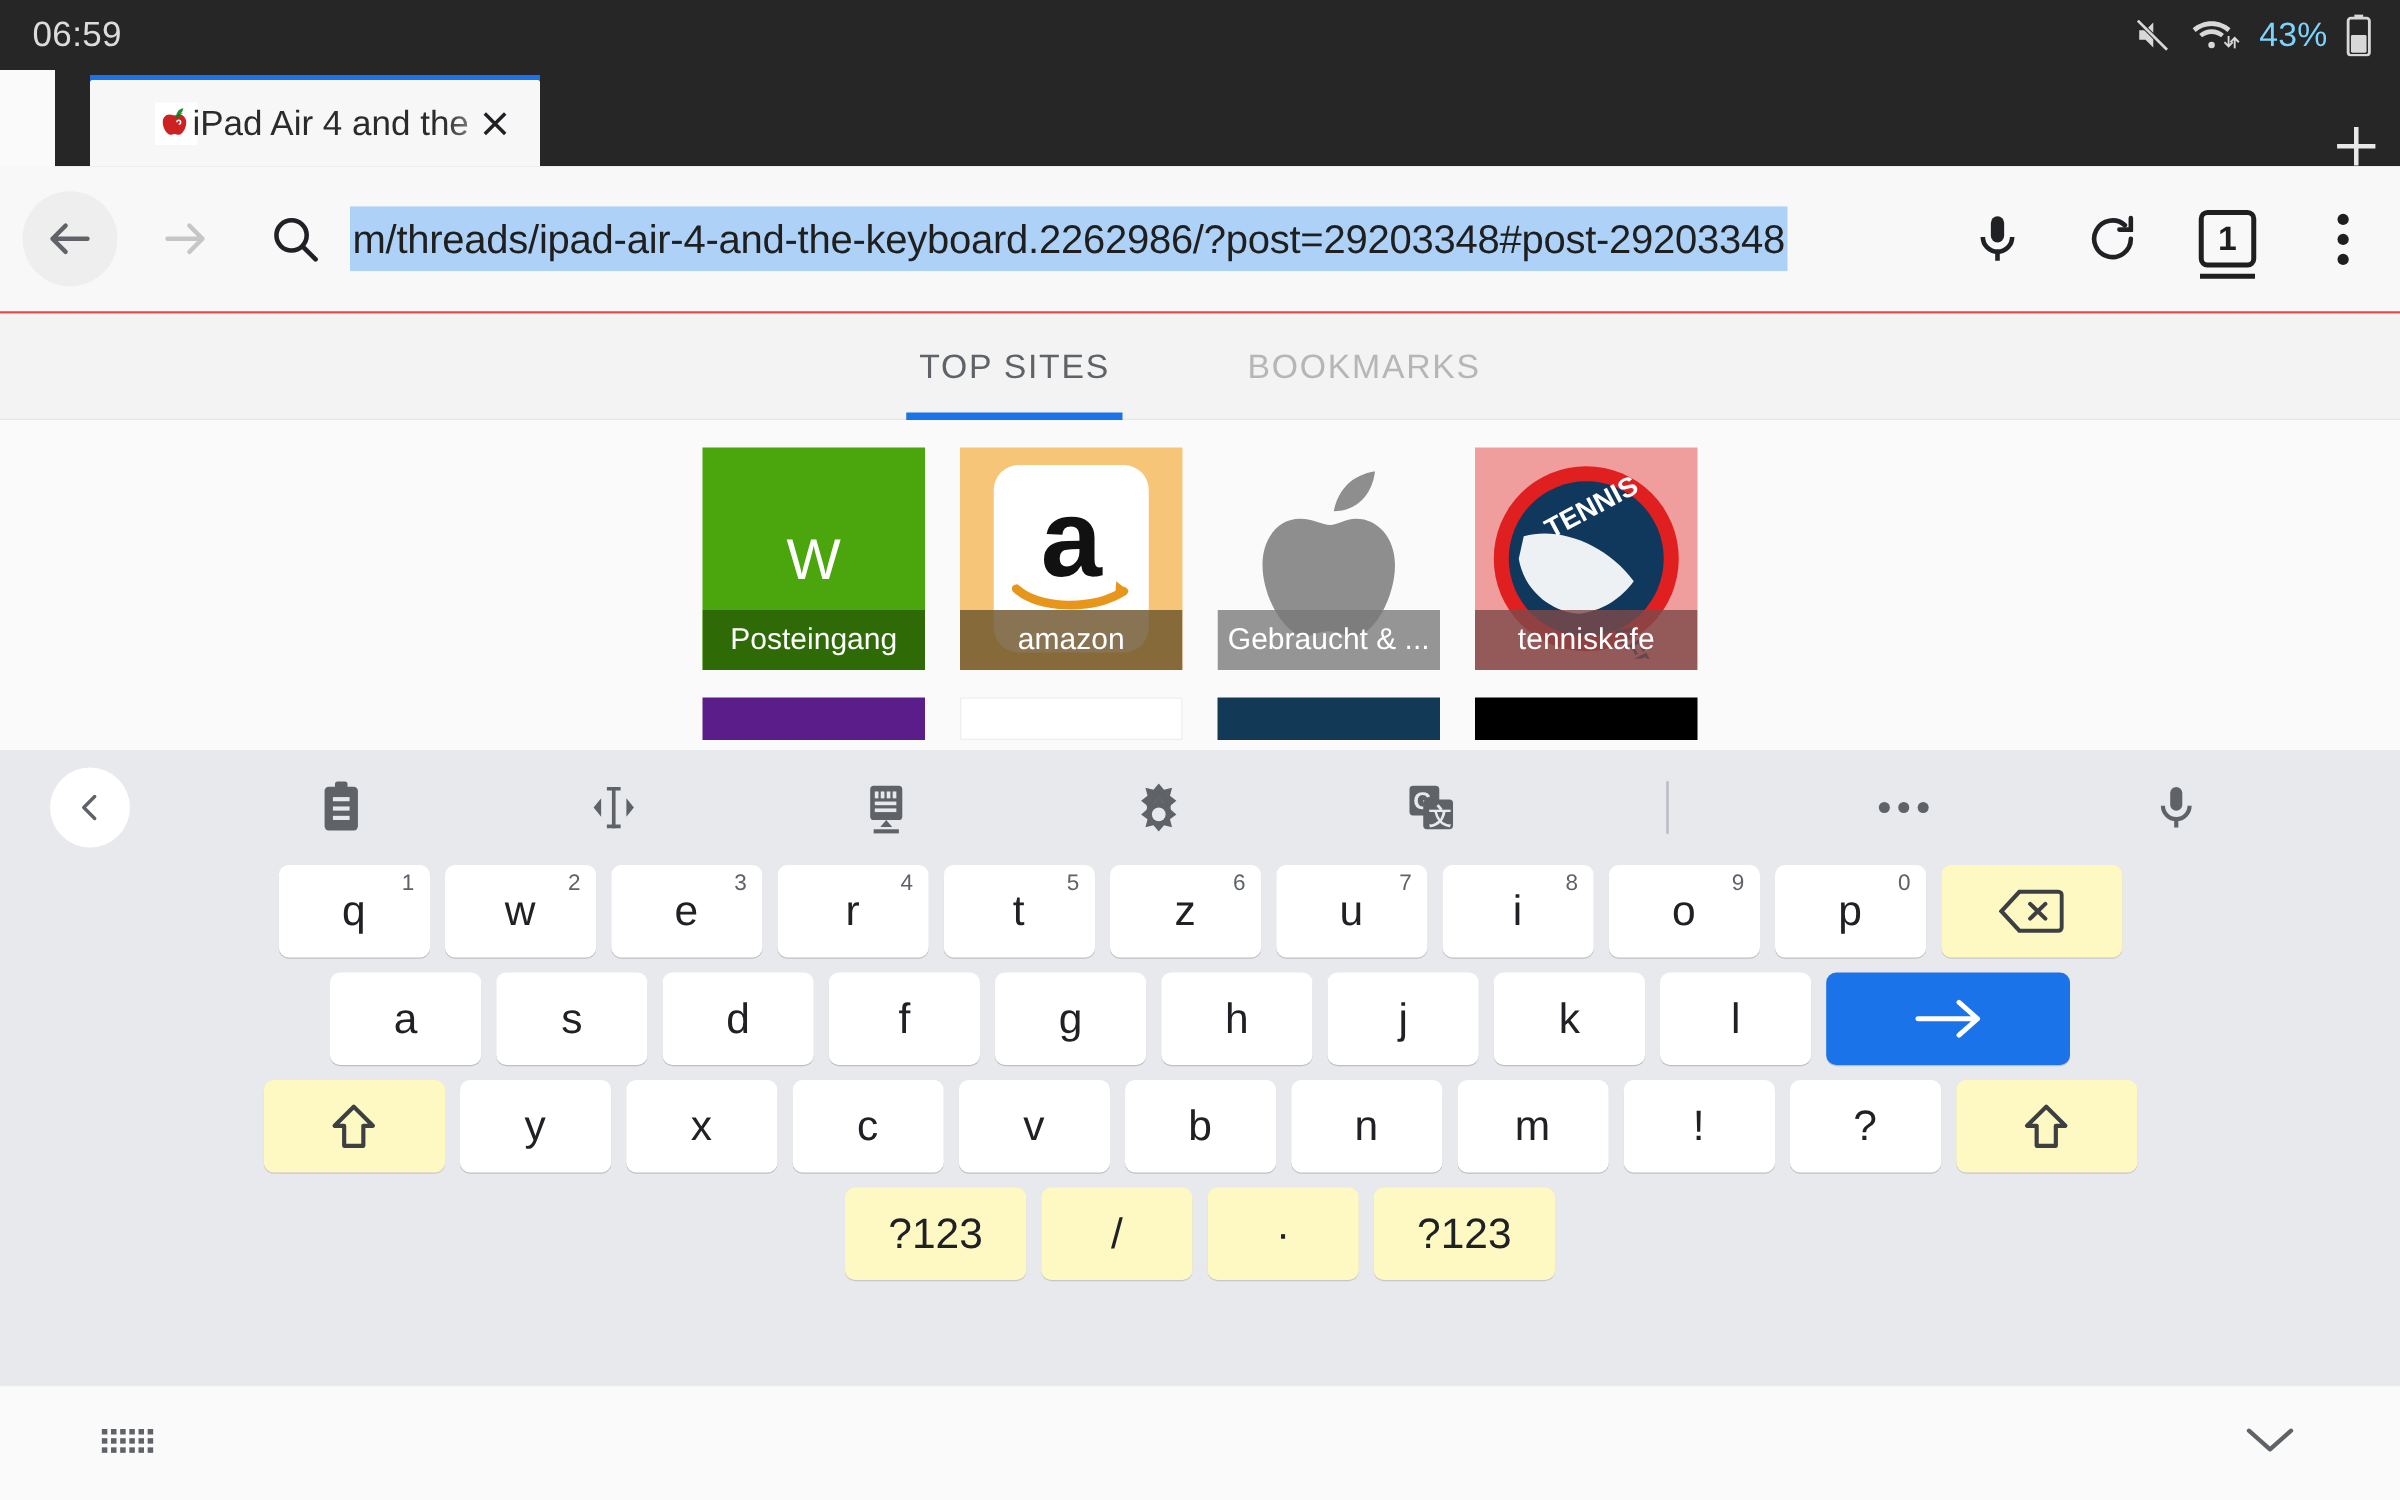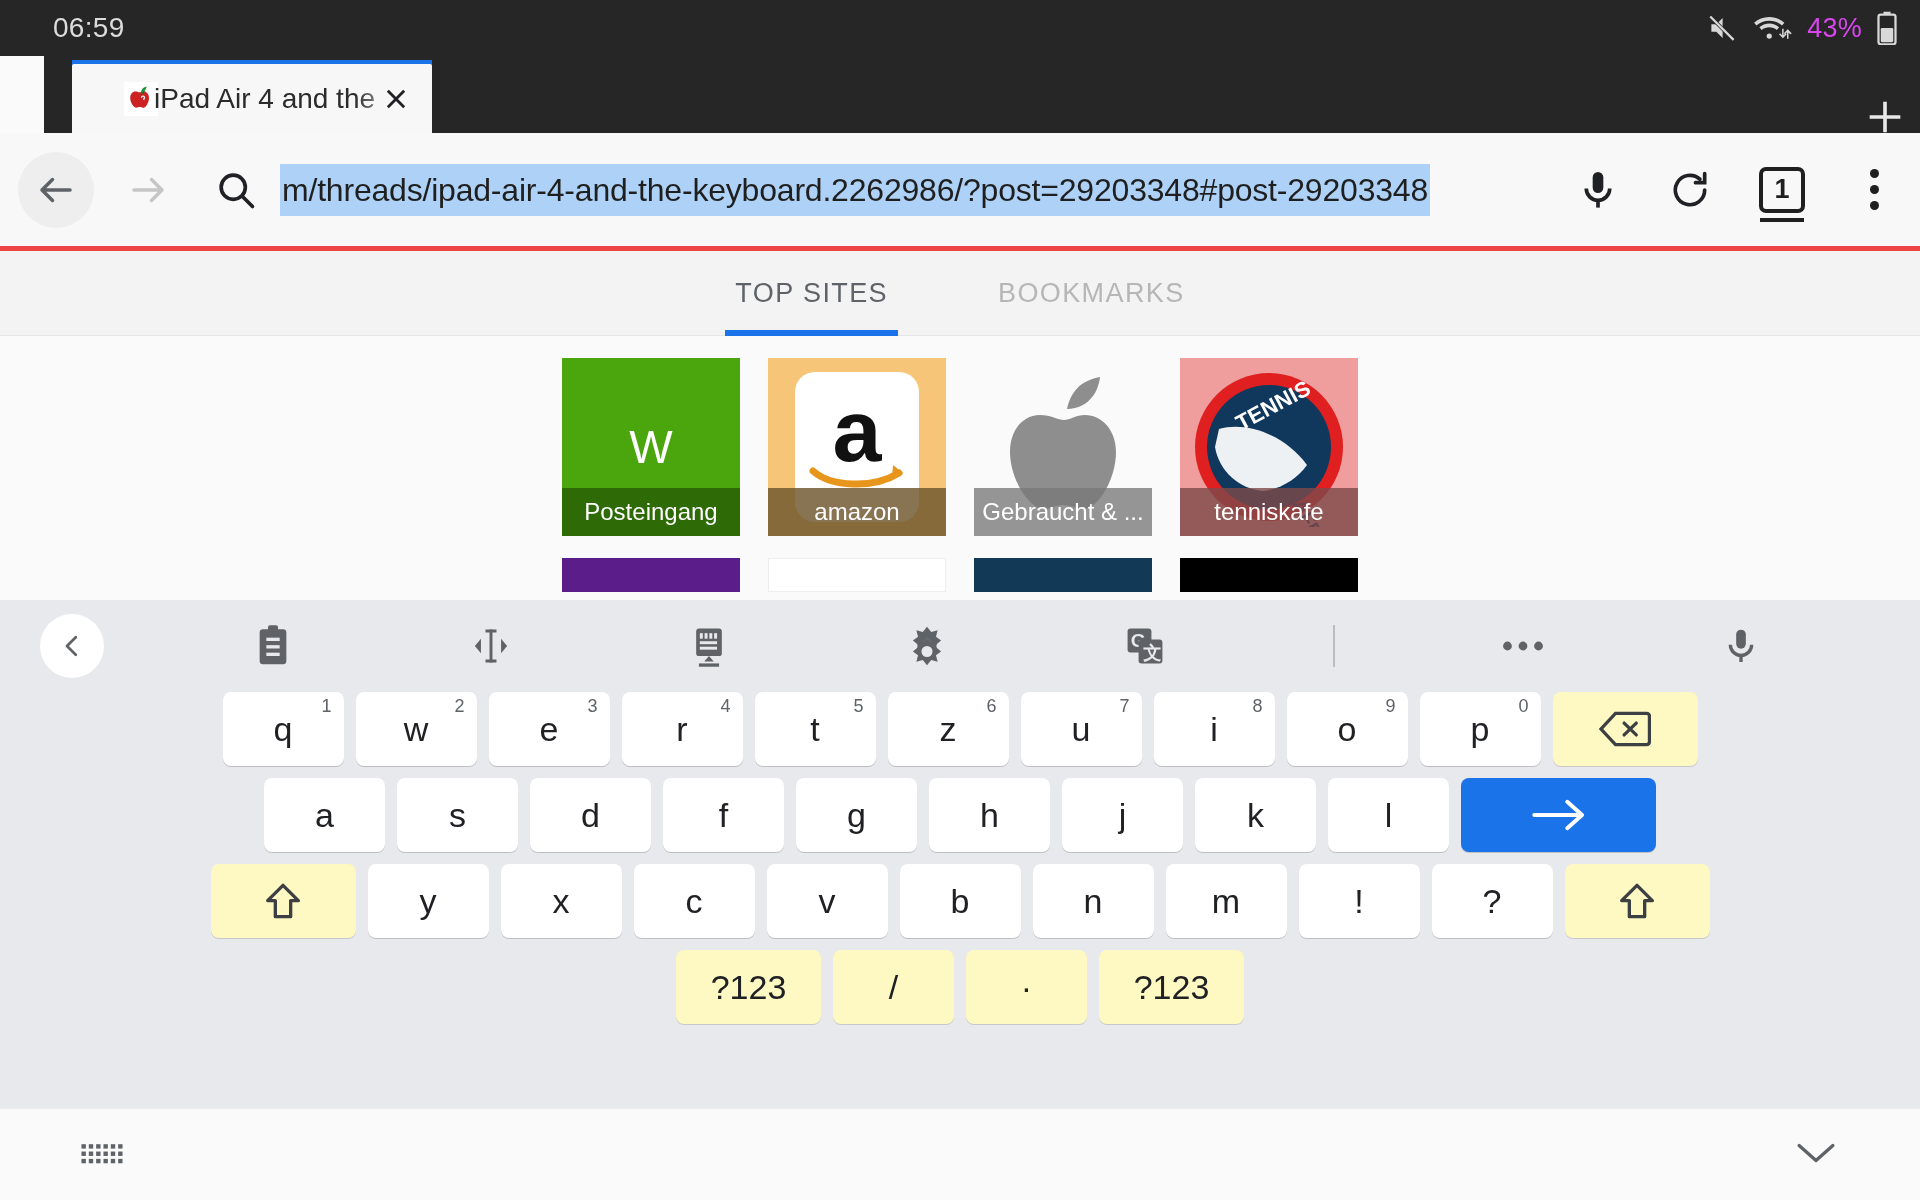--- a/index.html
+++ b/index.html
@@ -18,7 +18,7 @@
     display: flex; align-items: center; justify-content: space-between;
     padding: 0 22px 0 26px;
   }
-  .status-clock { font-size: 28px; color: #dcdcdc; letter-spacing: .3px; margin-left: 27px; }
+  .status-clock { font-size: 28px; color: #dcdcdc; letter-spacing: .3px; }
   .status-right { display: flex; align-items: center; gap: 14px; }
   .status-right svg { display: block; }
   .battery-pct { font-size: 27px; color: #d946ef; letter-spacing: .2px; }

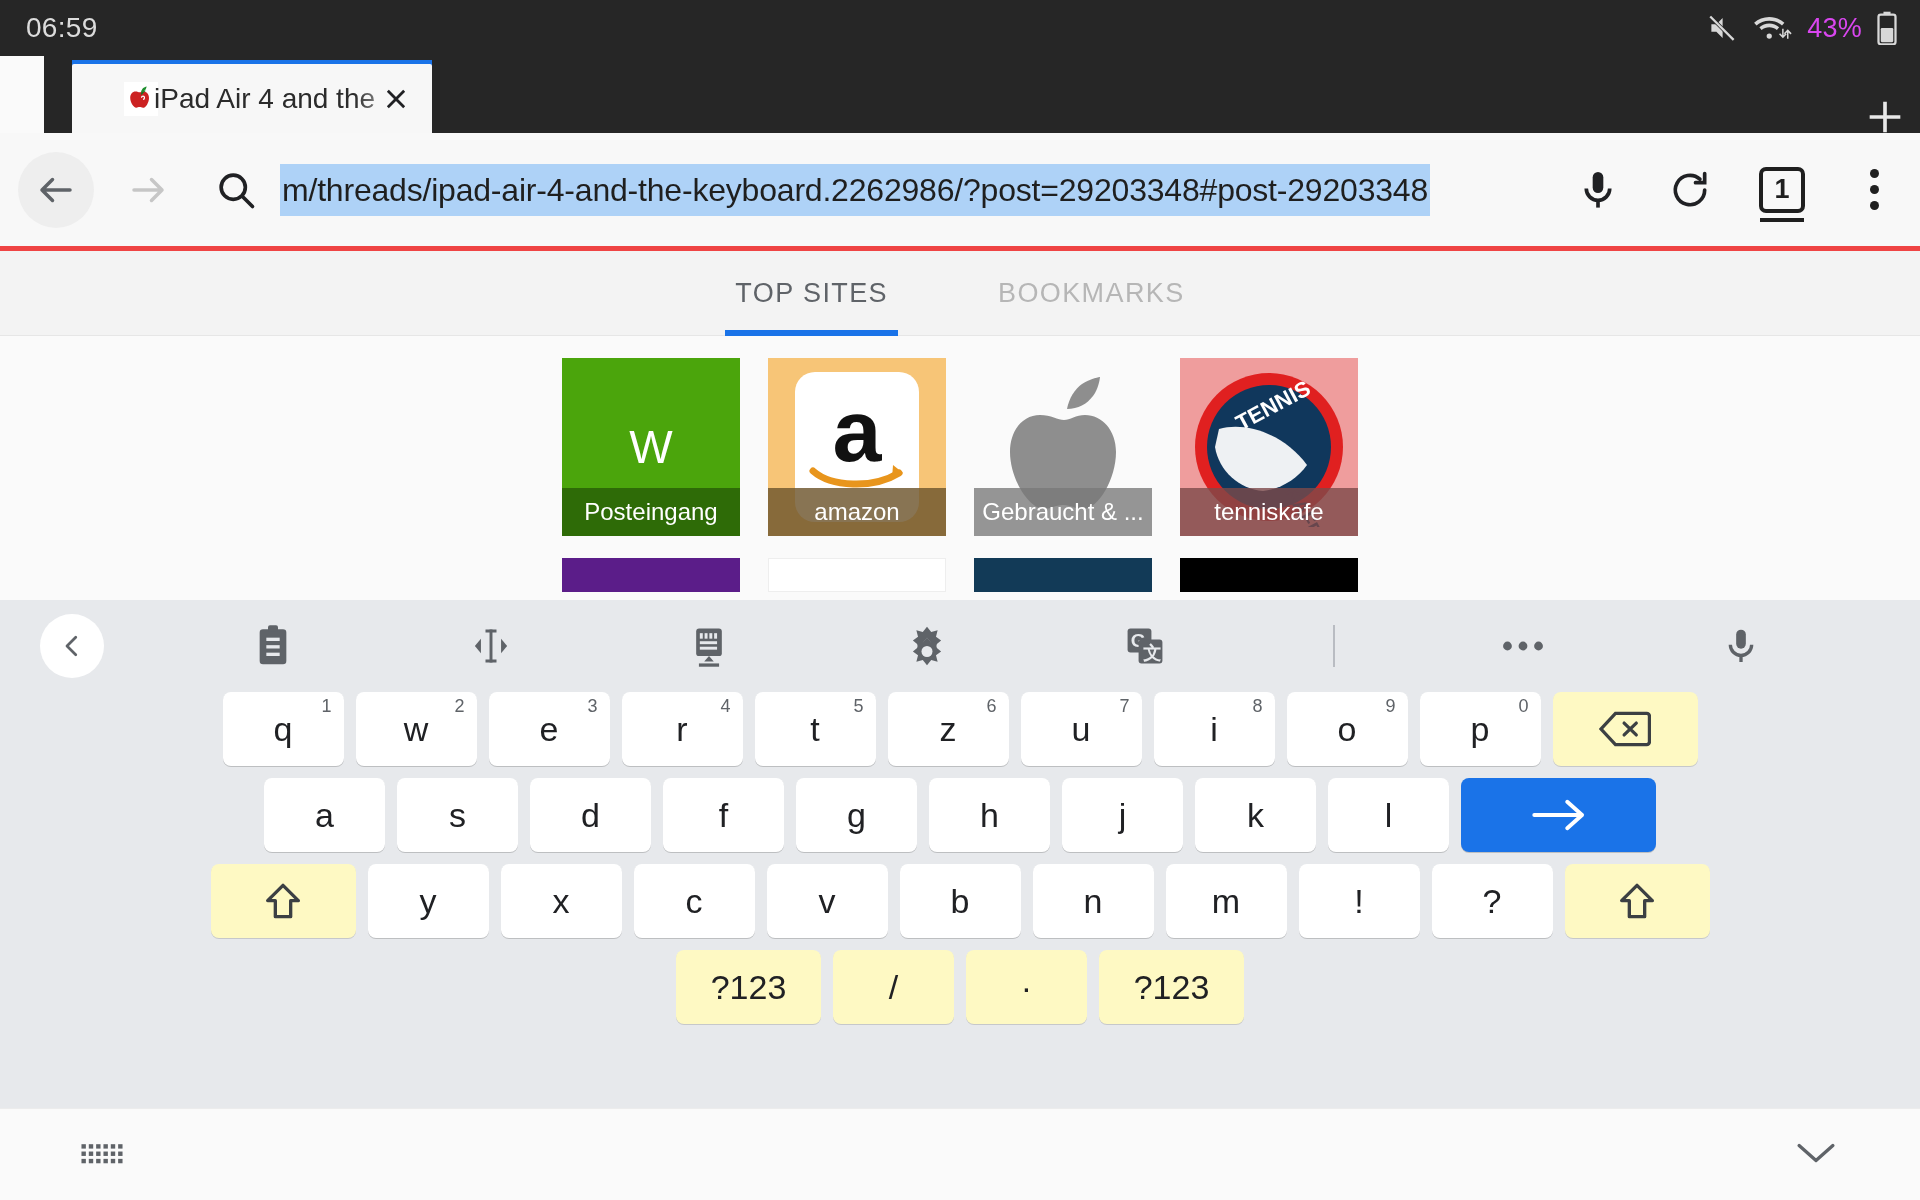--- a/index.html
+++ b/index.html
@@ -21,7 +21,7 @@
   .status-clock { font-size: 28px; color: #dcdcdc; letter-spacing: .3px; }
   .status-right { display: flex; align-items: center; gap: 14px; }
   .status-right svg { display: block; }
-  .battery-pct { font-size: 27px; color: #d946ef; letter-spacing: .2px; }
+  .battery-pct { font-size: 27px; color: #7dd3fc; letter-spacing: .2px; }
 
   
   .tabstrip {

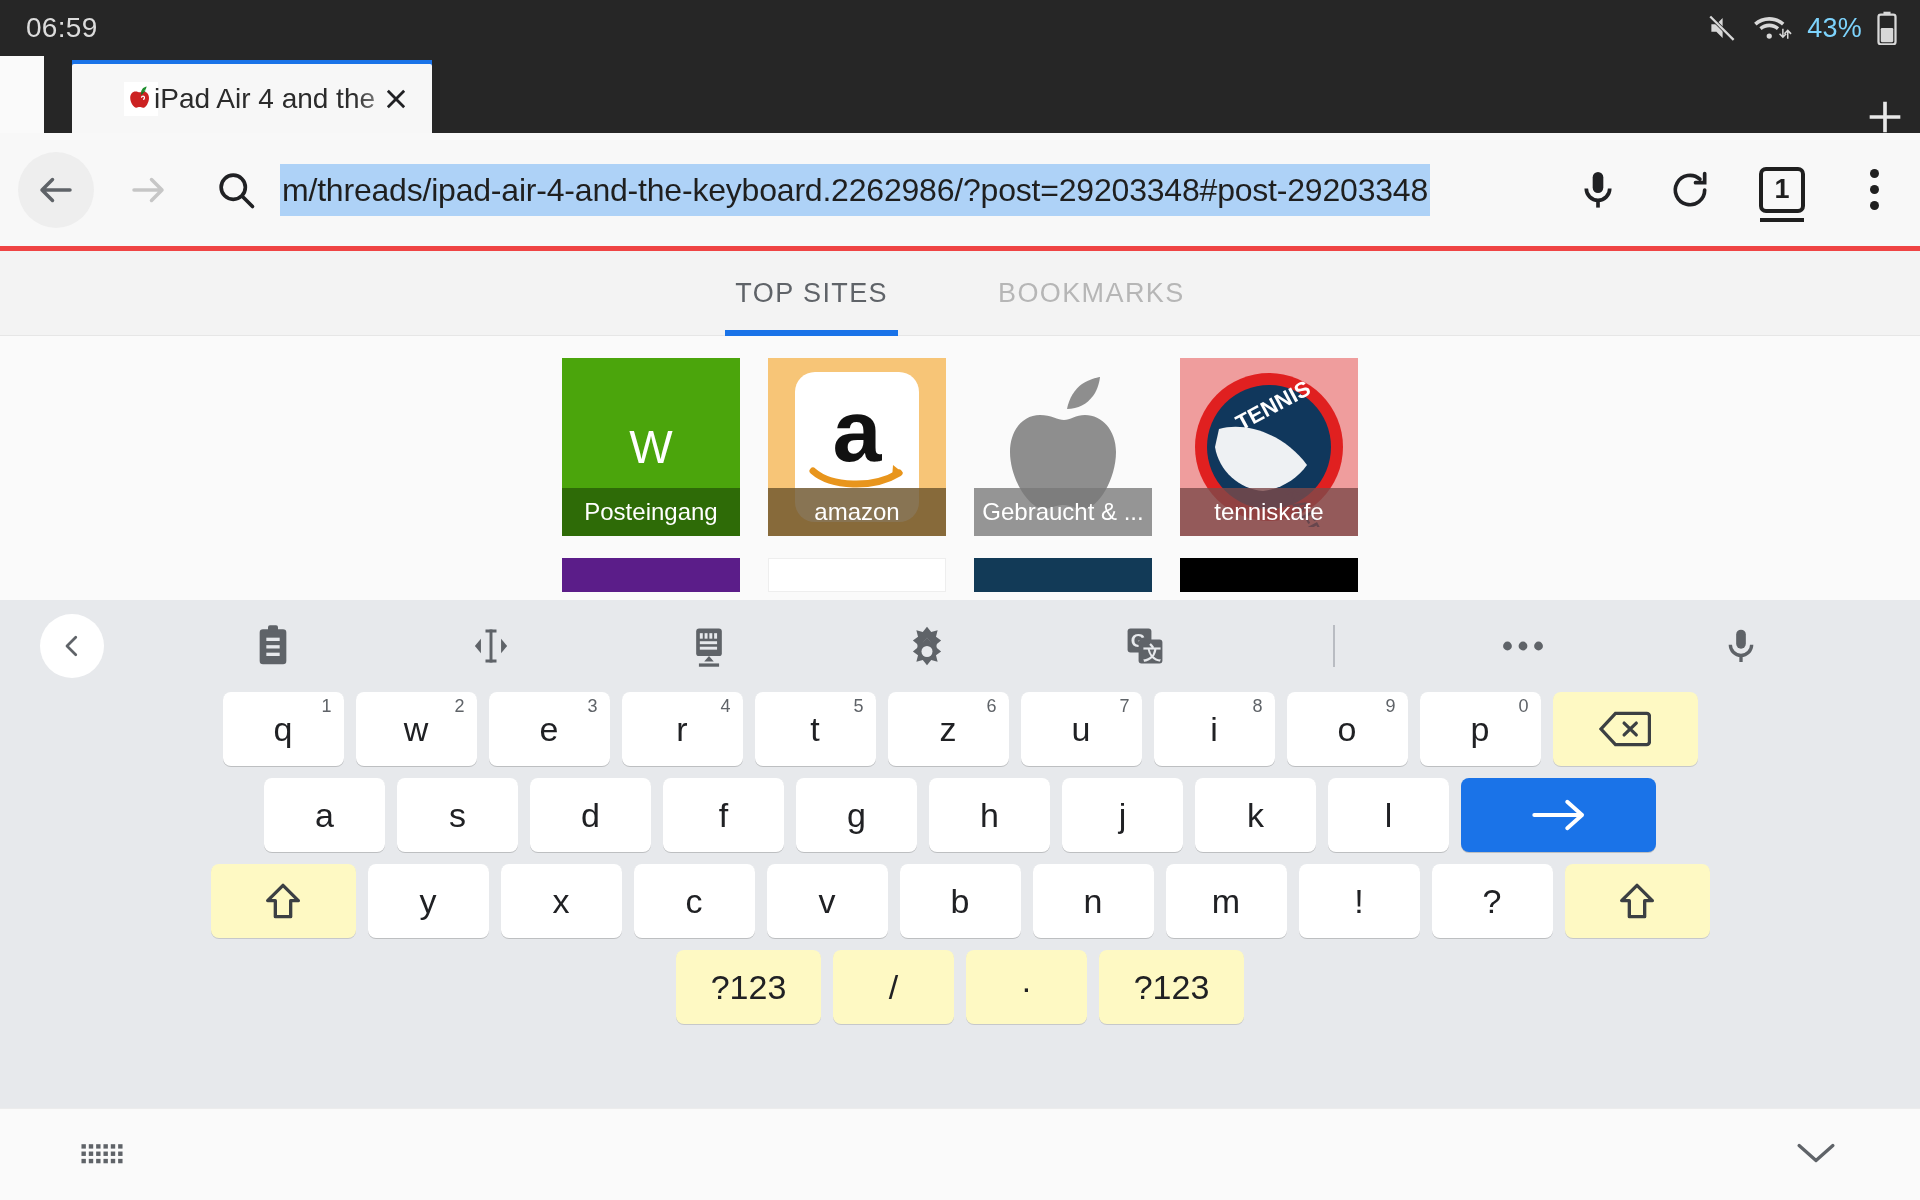--- a/index.html
+++ b/index.html
@@ -64,7 +64,7 @@
   .omnibox {
     position: absolute; top: 133px; left: 0; width: 1920px; height: 118px;
     background: #f8f8f8; display: flex; align-items: center;
-    border-bottom: 5px solid #ef4444;
+    border-bottom: 2px solid #ef4444;
   }
   .nav-btn { width: 76px; height: 76px; border-radius: 50%; display: flex; align-items: center; justify-content: center; }
   .nav-back { margin-left: 18px; background: #eeeeee; }

